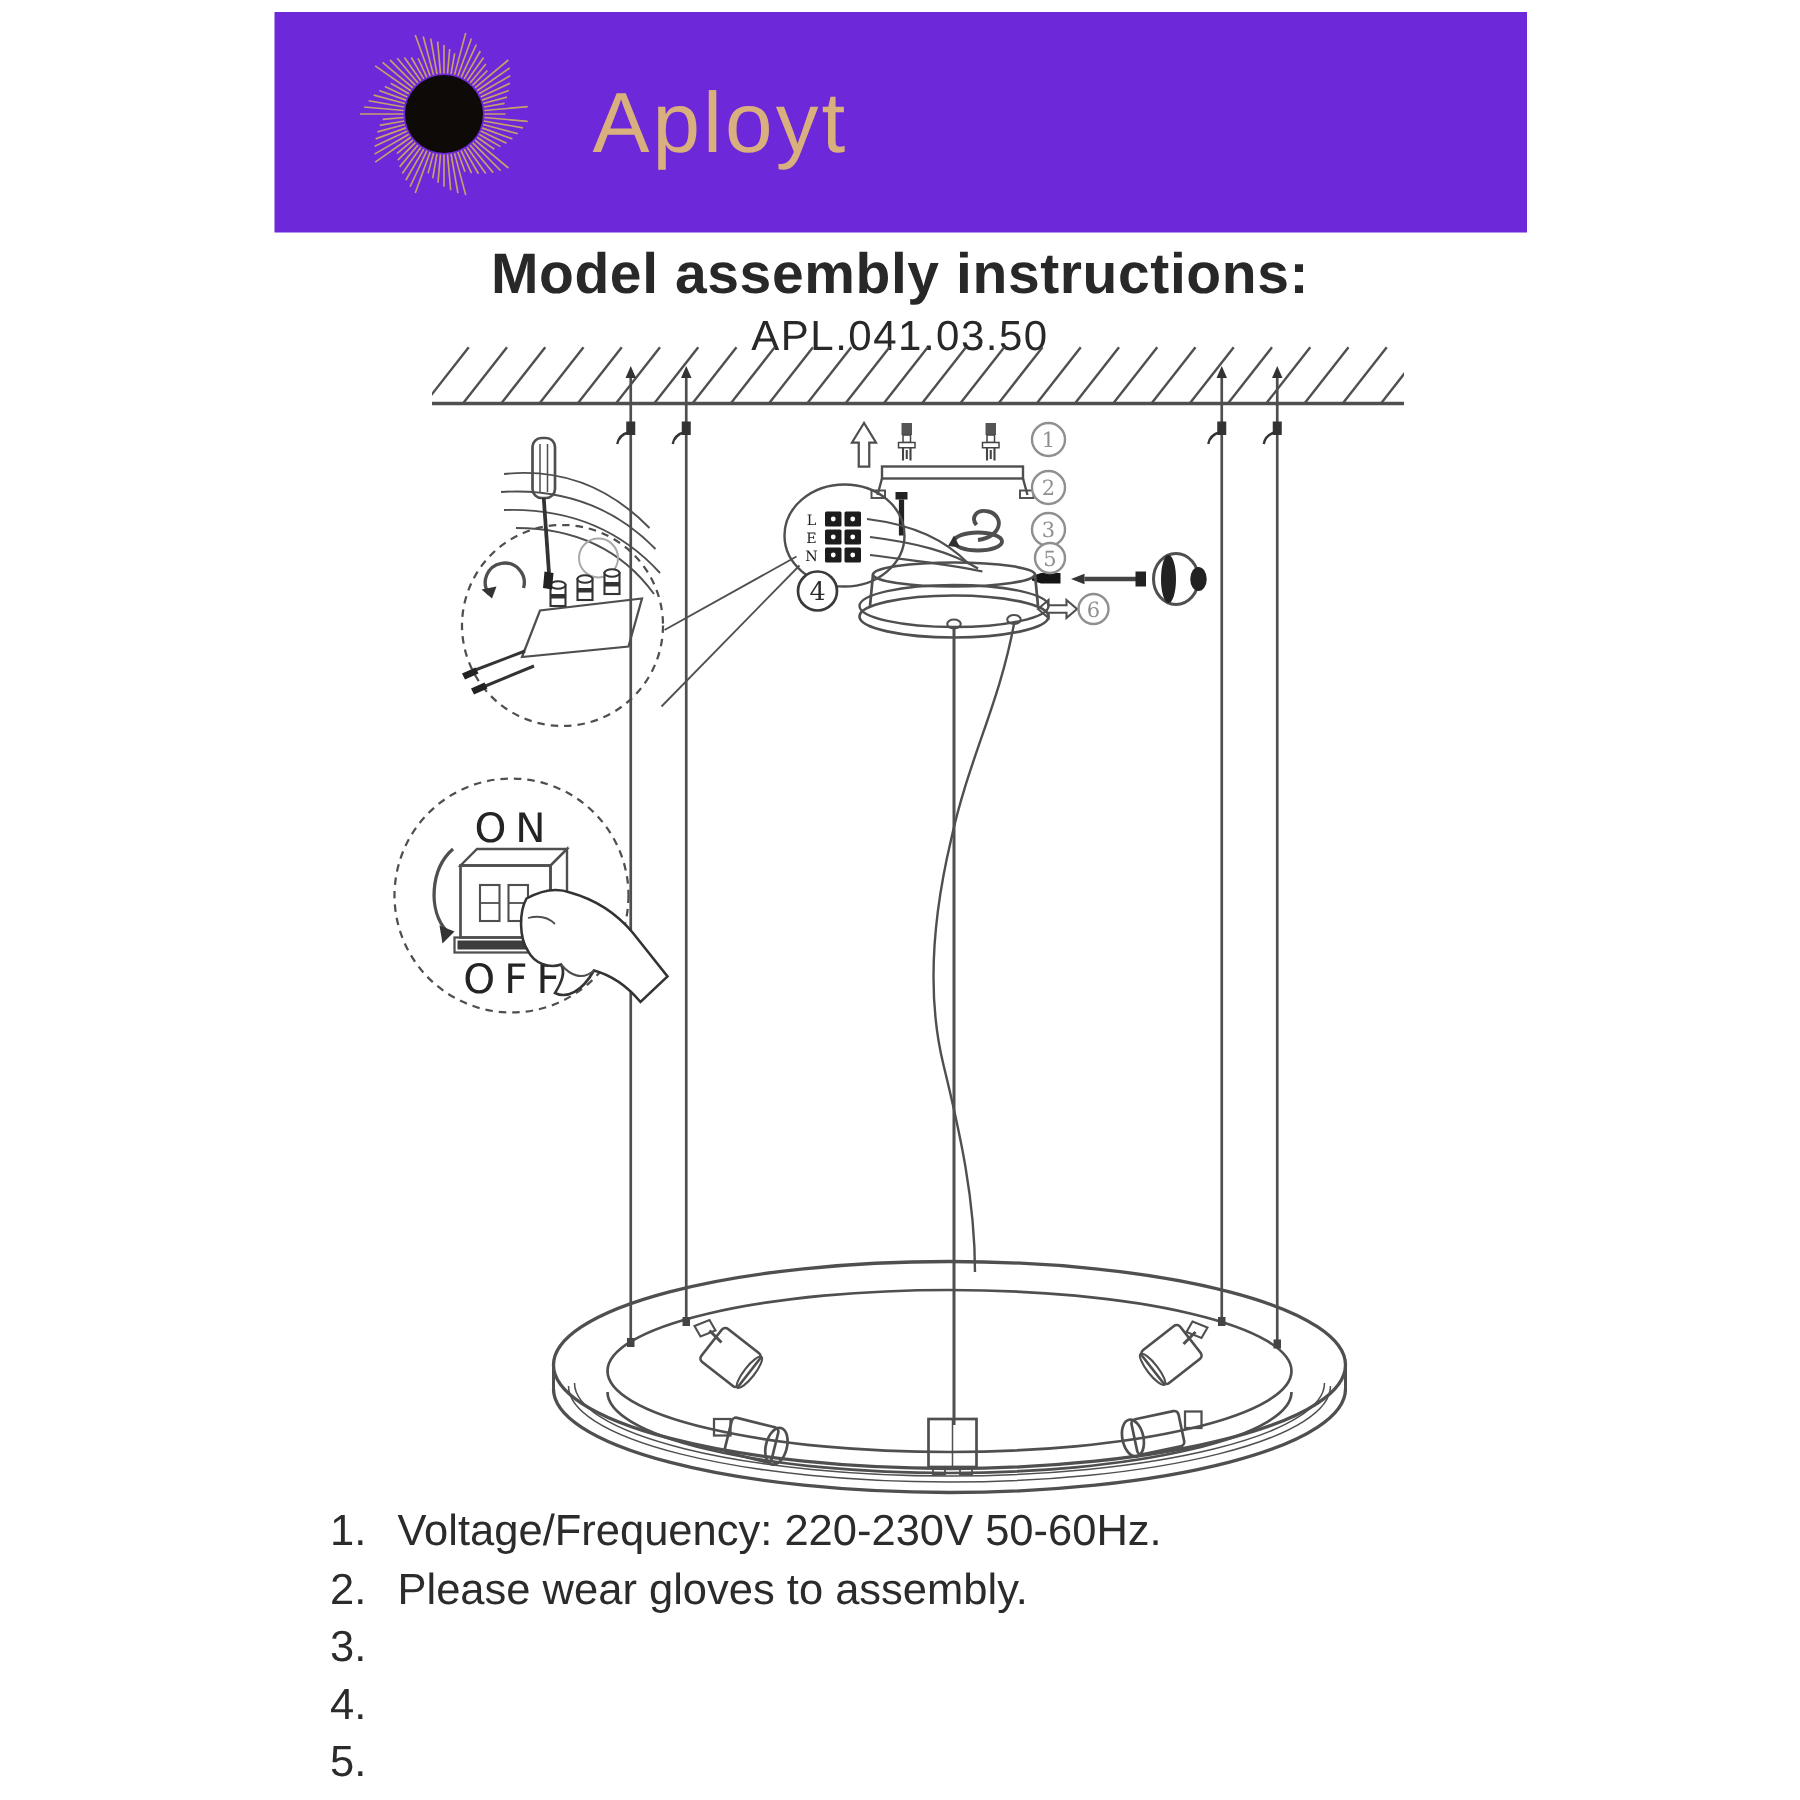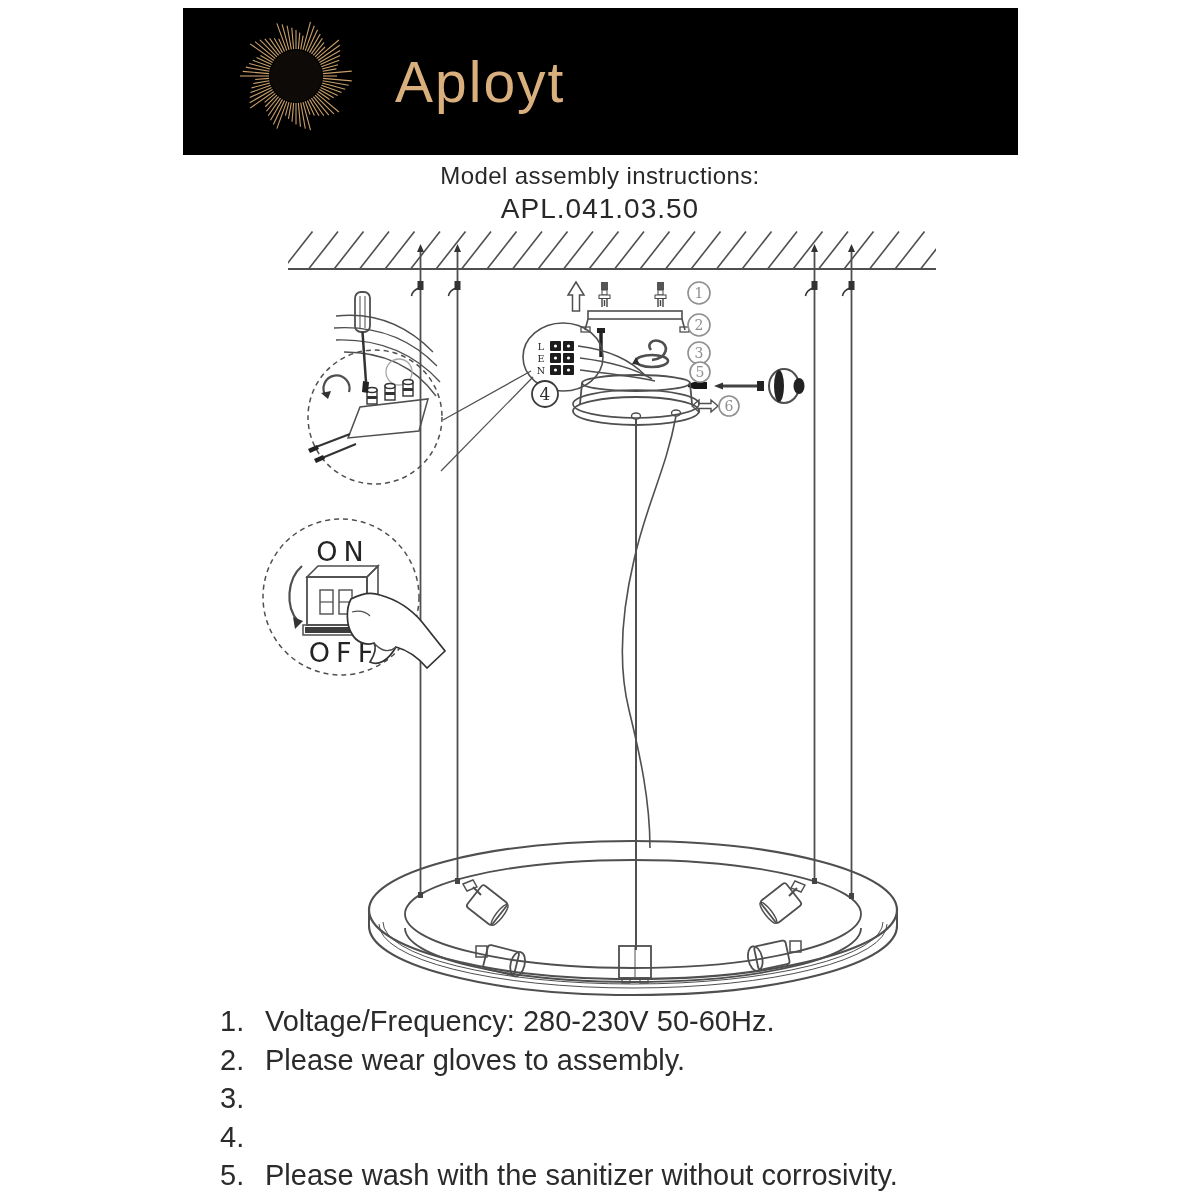--- a/index.html
+++ b/index.html
@@ -6,7 +6,7 @@
   .page{position:relative;width:1200px;height:1200px;background:#fff;overflow:hidden;
         font-family:"Liberation Sans",sans-serif;outline:1px solid #ececec;}
   
-  .banner{position:absolute;left:183px;top:8px;width:835px;height:147px;background:#000000;overflow:hidden;}
+  .banner{position:absolute;left:183px;top:8px;width:835px;height:147px;background:#6d28d9;overflow:hidden;}
   .burst-svg{position:absolute;left:43px;top:-2px;width:140px;height:140px;}
   .brand-text{position:absolute;left:212px;top:0;height:147px;display:flex;align-items:center;
               color:#d9af7d;font-size:57px;font-weight:300;letter-spacing:2px;}

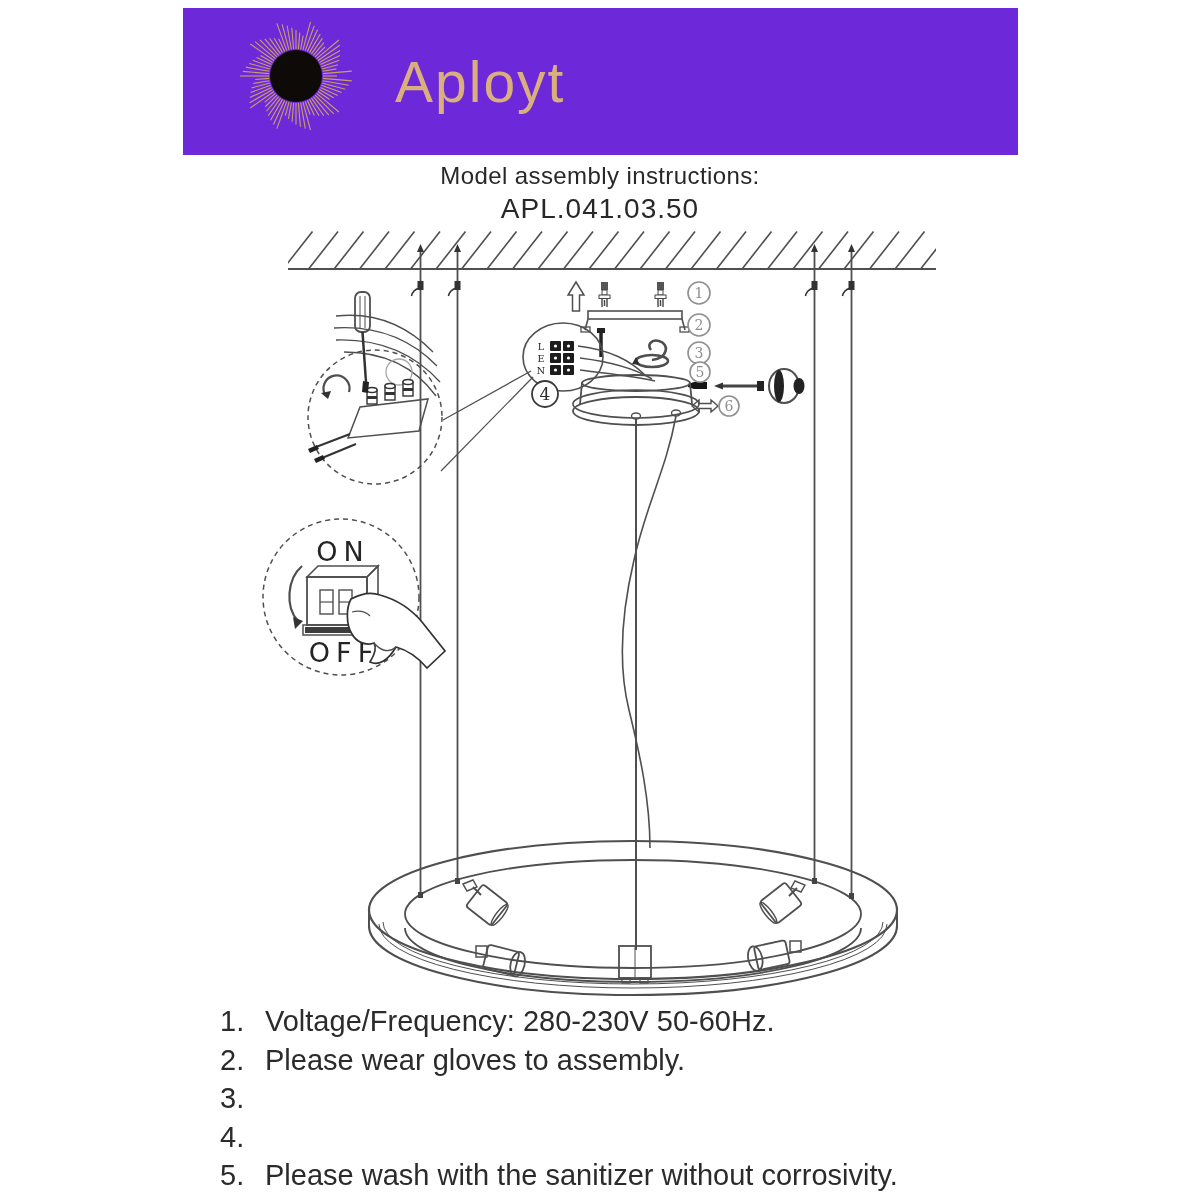--- a/index.html
+++ b/index.html
@@ -13,7 +13,7 @@
   .fan-svg{position:absolute;right:0;top:0;width:330px;height:147px;}
   
   .title-wrap{position:absolute;left:0;top:162px;width:100%;text-align:center;color:#282828;}
-  .title-line1{font-size:24px;letter-spacing:.4px;}
+  .title-line1{font-size:38px;letter-spacing:.4px;font-weight:bold;}
   .title-line2{font-size:28px;margin-top:3px;letter-spacing:1px;}
   
   .diagram{position:absolute;left:0;top:0;width:1200px;height:1200px;}

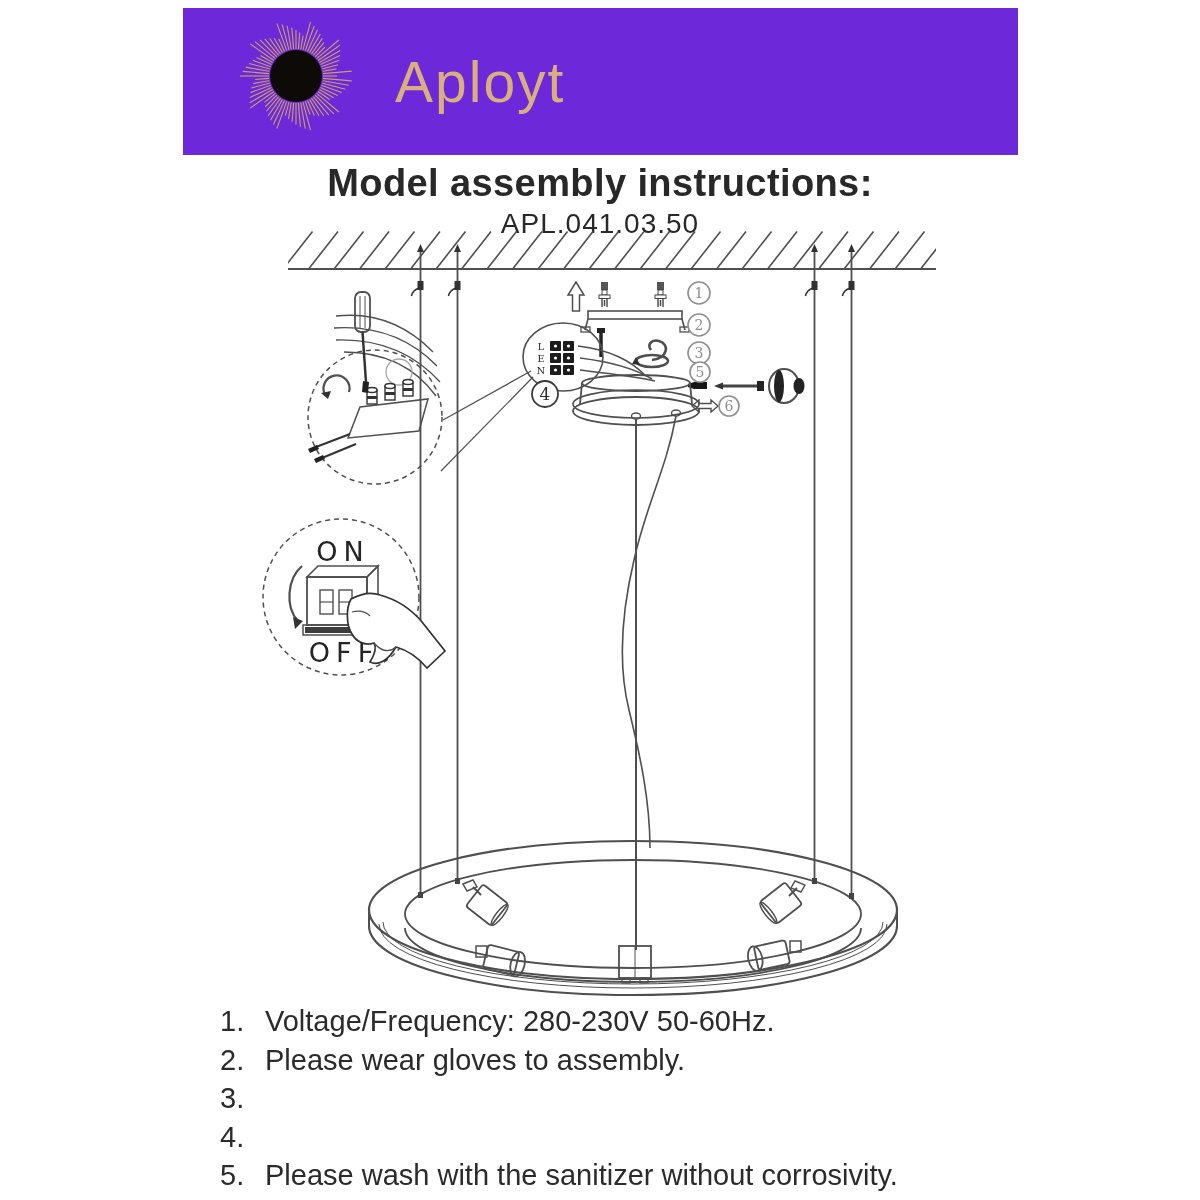--- a/index.html
+++ b/index.html
@@ -449,7 +449,7 @@
   <div class="instructions">
     <div class="ins-row">
       <span class="ins-num">1.</span>
-      <span class="ins-text">Voltage/Frequency: 280-230V 50-60Hz.</span>
+      <span class="ins-text">Voltage/Frequency: 220-230V 50-60Hz.</span>
       </div>
     <div class="ins-row">
       <span class="ins-num">2.</span>

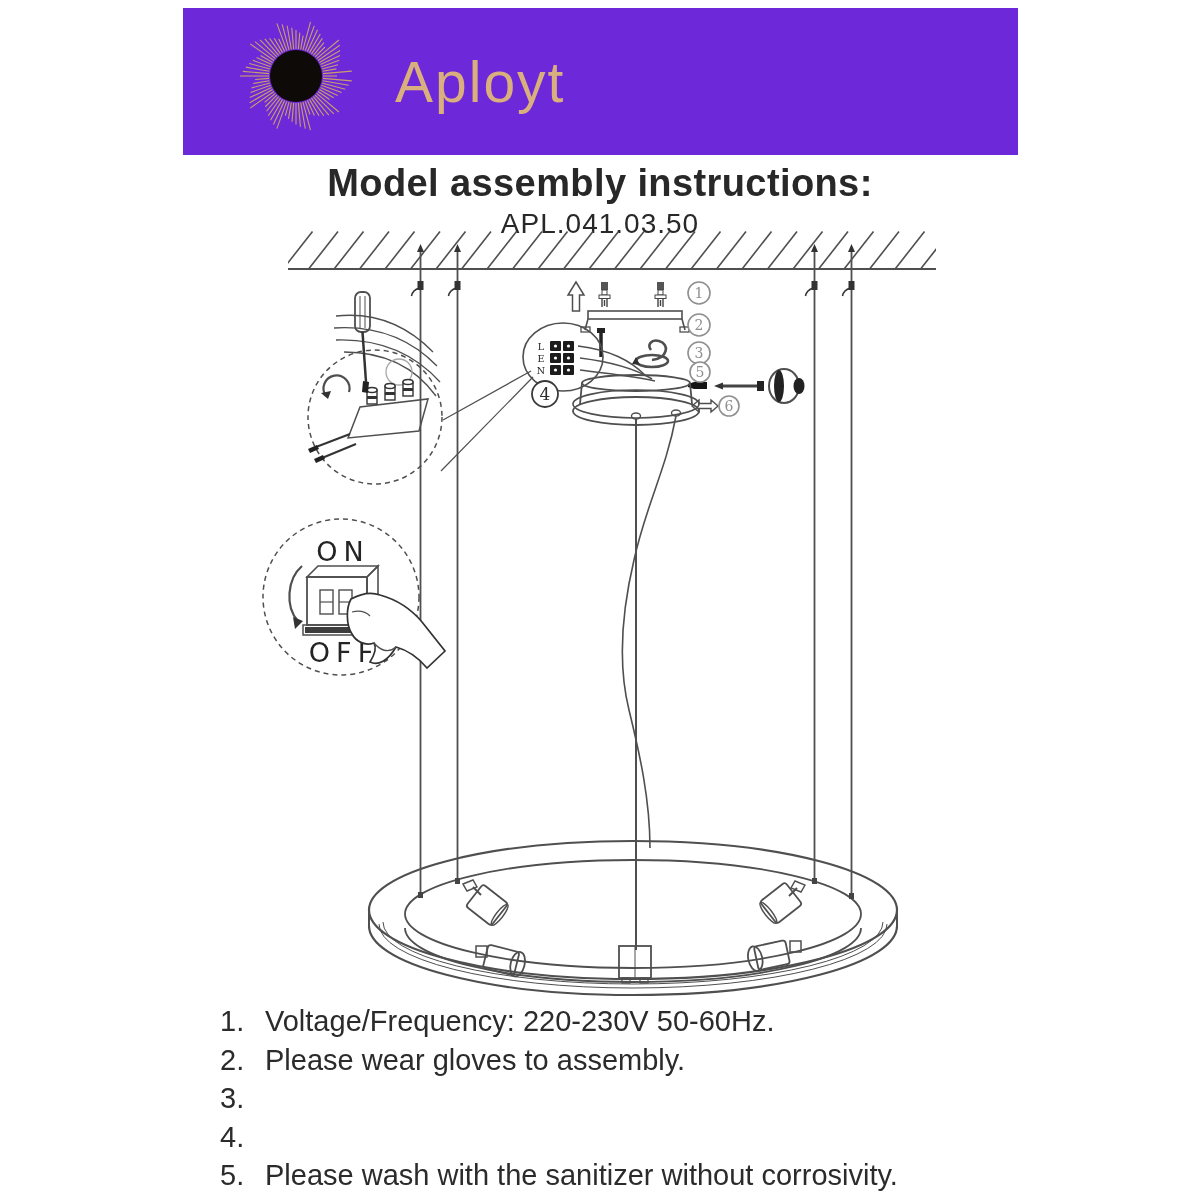--- a/index.html
+++ b/index.html
@@ -463,7 +463,6 @@
       </div>
     <div class="ins-row">
       <span class="ins-num">5.</span>
-      <span class="ins-text">Please wash with the sanitizer without corrosivity.</span>
       </div>
     <div class="ins-row">
       <span class="ins-num">6.</span>

